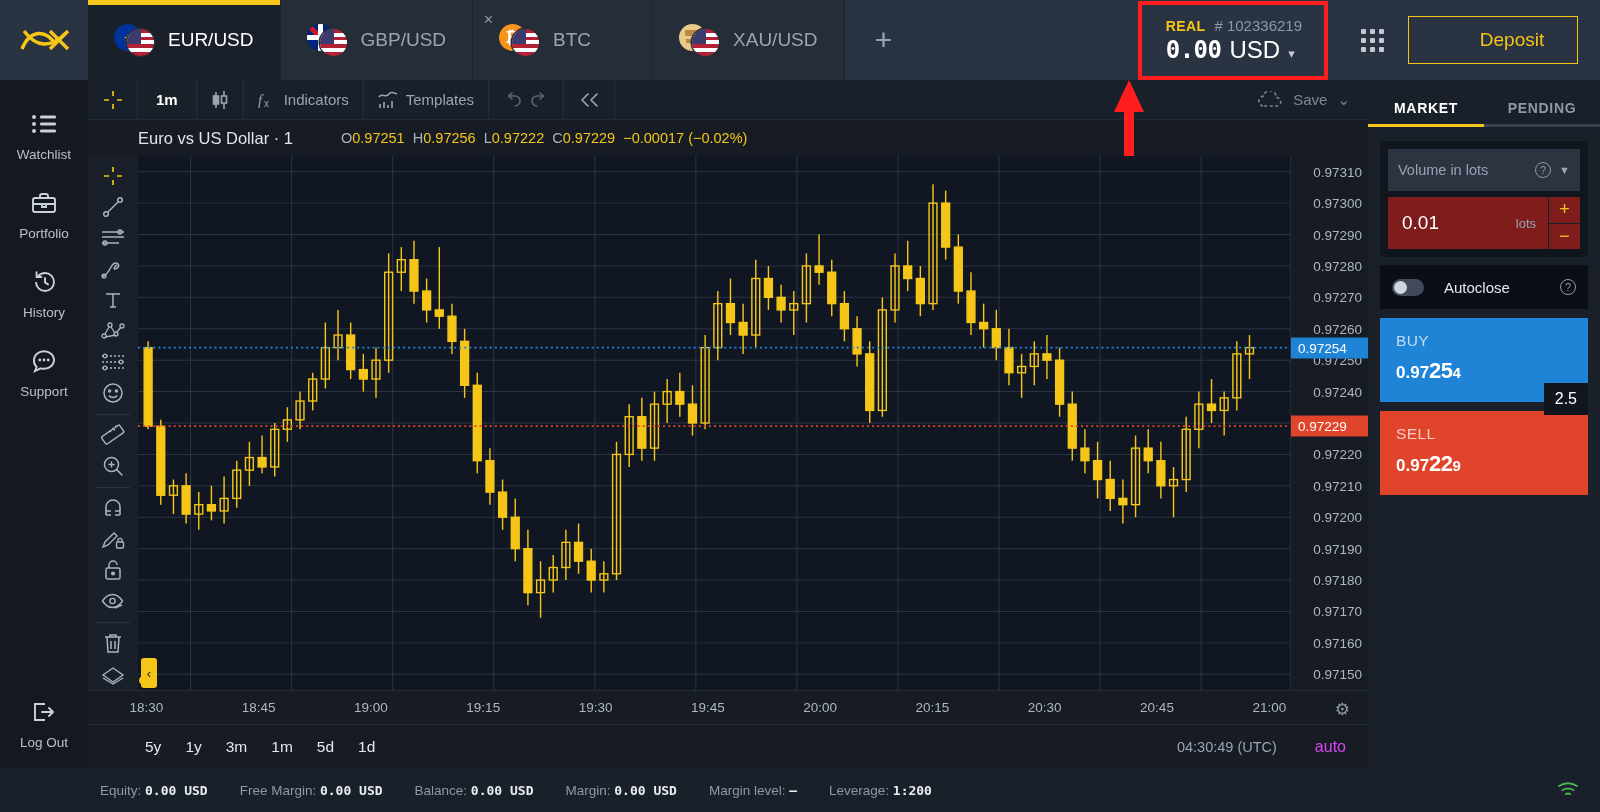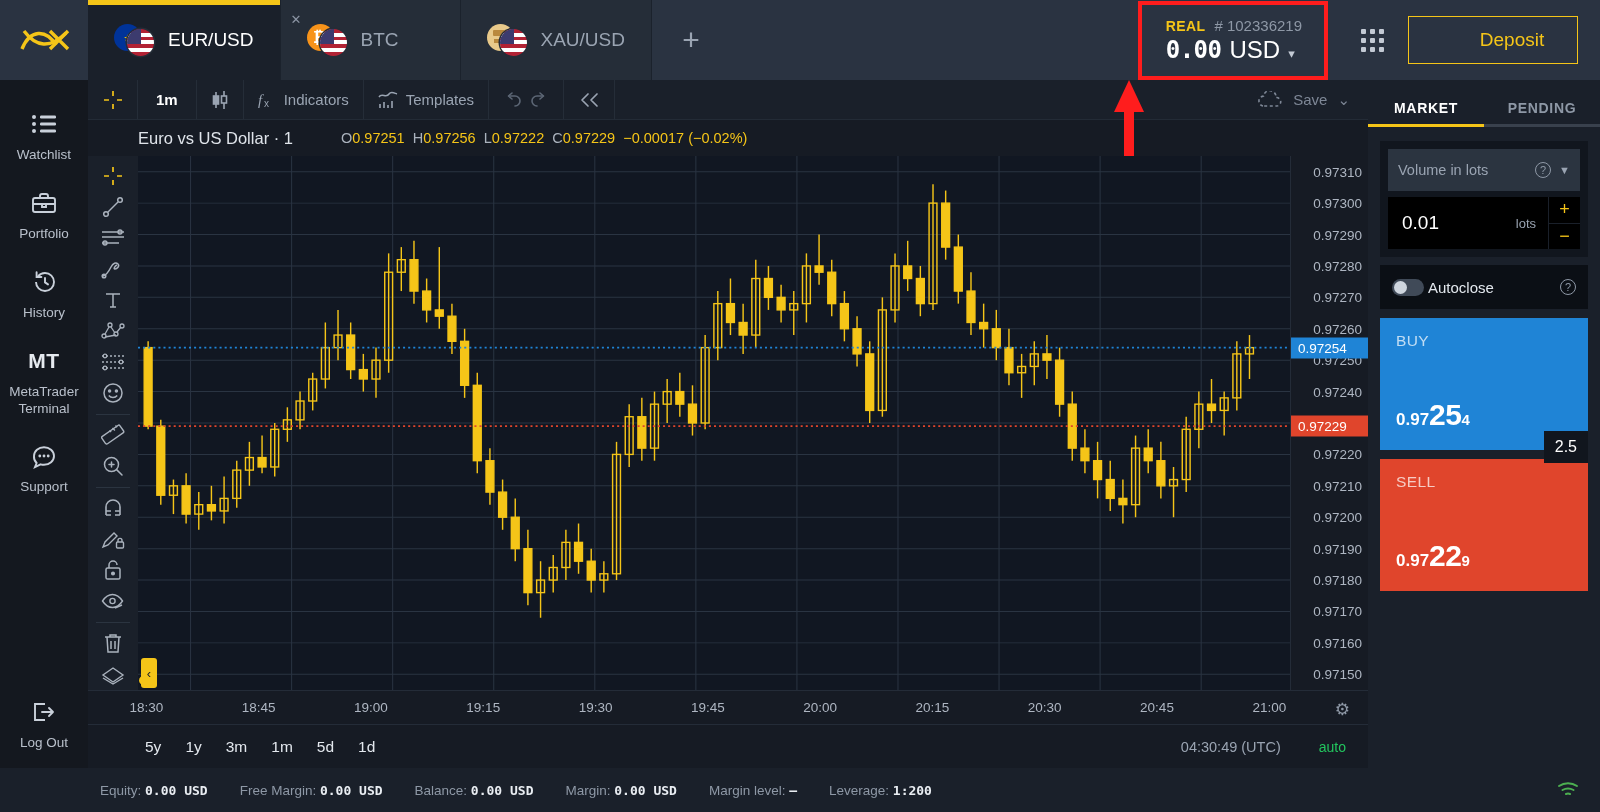--- a/index.html
+++ b/index.html
@@ -209,6 +209,13 @@
             <span class="flg front f-us"></span>
           </span>
           <span class="tab-label">EUR/USD</span>
+        </div>
+        <div class="tab">
+          <span class="flagpair">
+            <span class="flg back f-gb"></span>
+            <span class="flg front f-us"></span>
+          </span>
+          <span class="tab-label">GBP/USD</span>
         </div>
         <div class="tab">
           <span class="tab-close">✕</span>

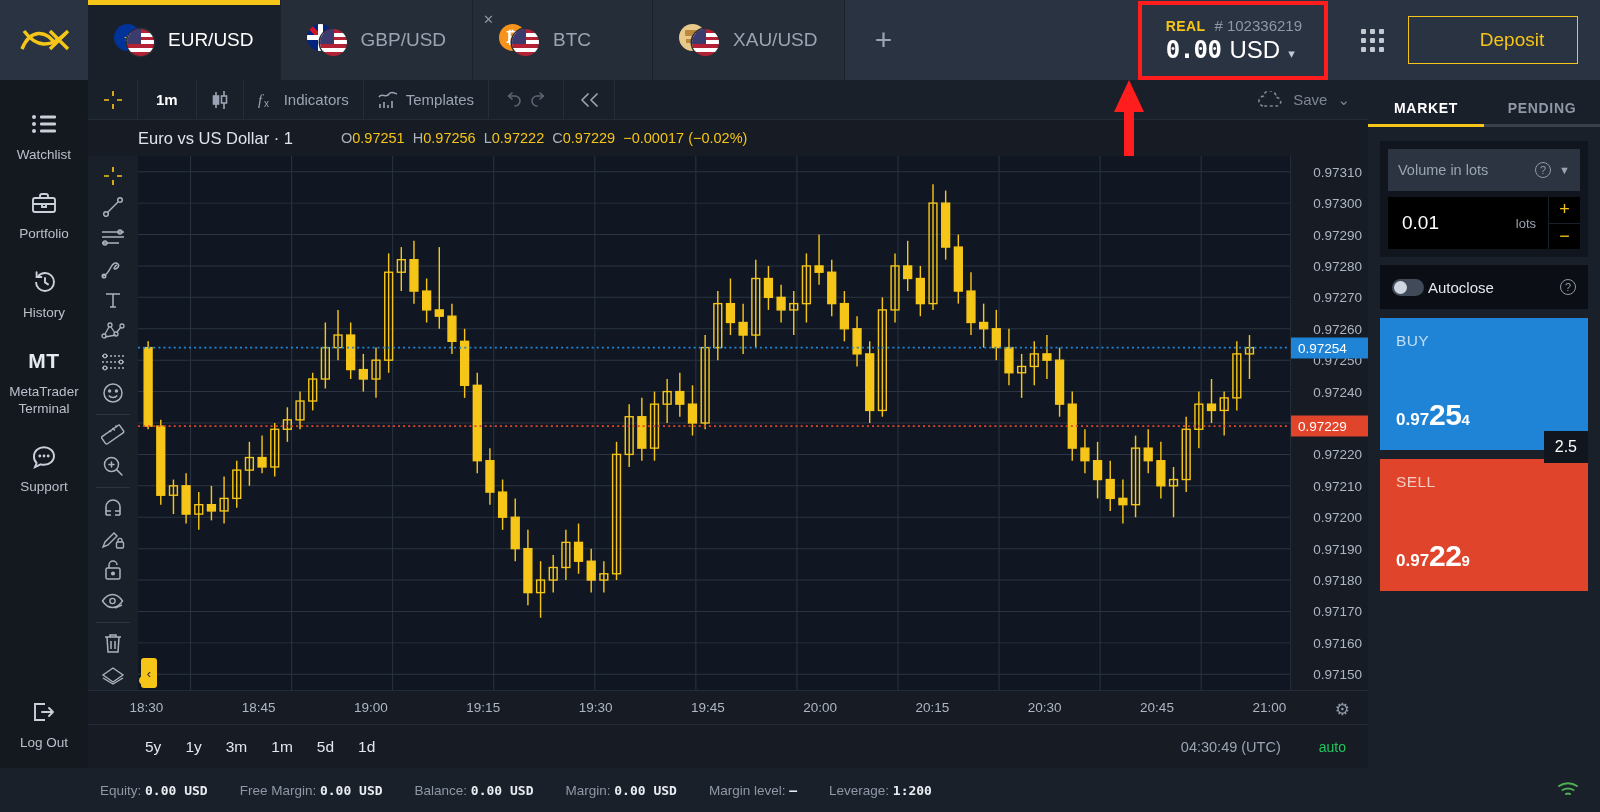--- a/index.html
+++ b/index.html
@@ -155,7 +155,7 @@
   .vol-select .sp { flex:1; }
   .q-ico { width:16px; height:16px; border-radius:50%; border:1.4px solid #8e98a6; color:#8e98a6; font-size:11px; display:flex; align-items:center; justify-content:center; margin-right:8px; }
   .caret-dn { color:#9aa4b2; font-size:11px; }
-  .vol-input-row { display:flex; background:#000000; height: 52px; margin-top: 6px; }
+  .vol-input-row { display:flex; background:#7f1d1d; height: 52px; margin-top: 6px; }
   .vol-val { flex:1; display:flex; align-items:center; padding-left: 14px; color:#fff; font-size:19px; }
   .vol-unit { display:flex; align-items:center; color:#9aa4b2; font-size:13px; padding-right: 12px; }
   .vol-steps { width: 32px; display:flex; flex-direction:column; border-left:1px solid #1a202a; }

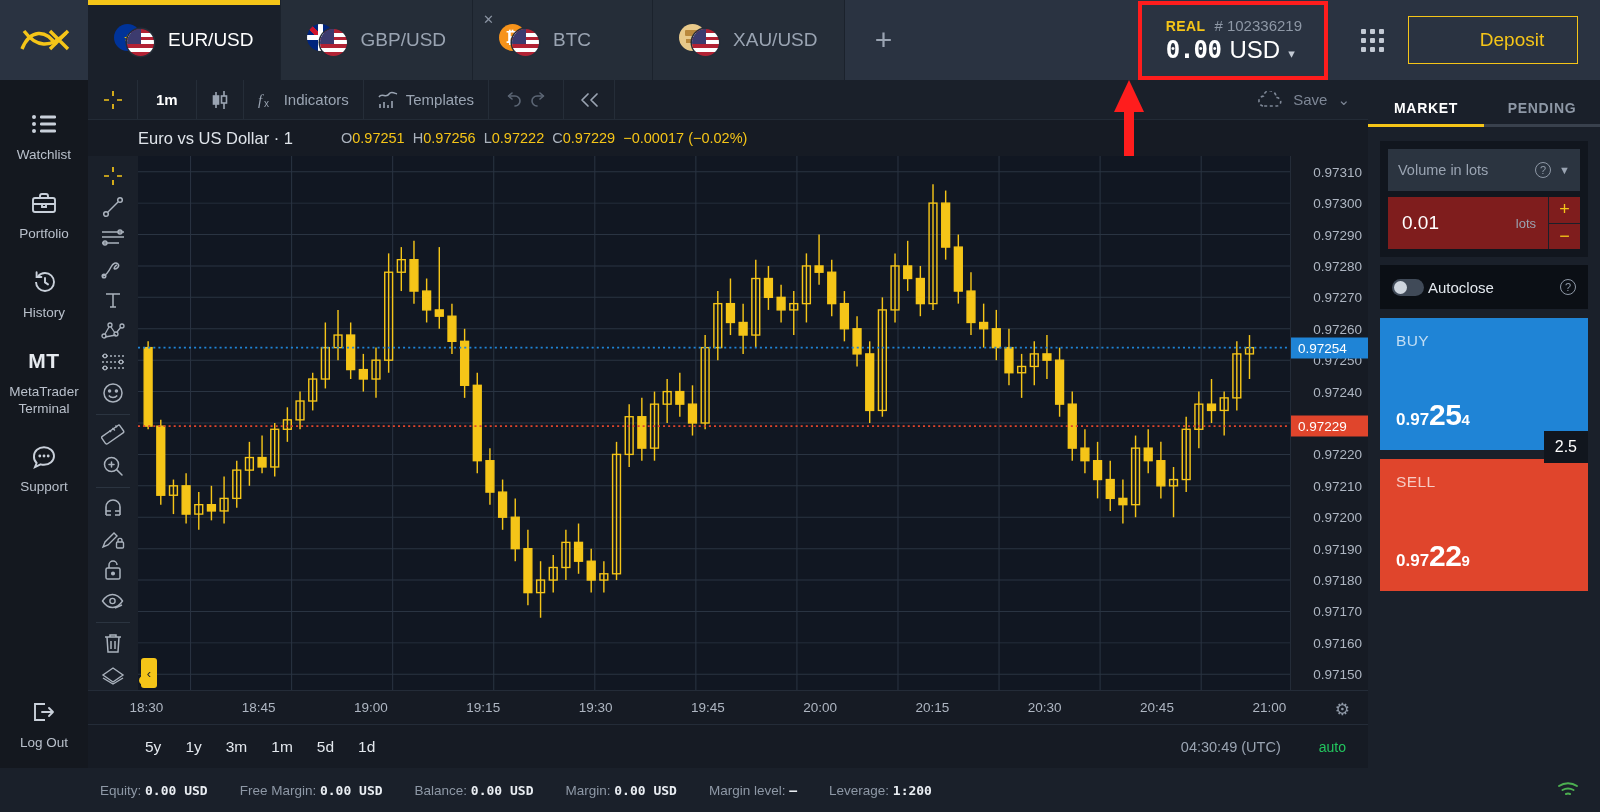--- a/index.html
+++ b/index.html
@@ -162,7 +162,7 @@
   .vol-step { flex:1; display:flex; align-items:center; justify-content:center; color:#f5c518; font-size:18px; cursor:pointer; }
   .vol-step.plus { border-bottom:1px solid #1a202a; }
 
-  .auto-card { background:#0b0f15; margin-top: 8px; height: 44px; display:flex; align-items:center; padding: 0 12px; gap: 4px; }
+  .auto-card { background:#0b0f15; margin-top: 8px; height: 44px; display:flex; align-items:center; padding: 0 12px; gap: 20px; }
   .toggle { width: 32px; height: 17px; border-radius: 9px; background:#404a58; position:relative; cursor:pointer; flex:0 0 32px; }
   .toggle .knob { position:absolute; left:2px; top:2px; width:13px; height:13px; border-radius:50%; background:#cfd6df; }
   .auto-lbl2 { color:#e3e8ee; font-size:15px; flex:1; }

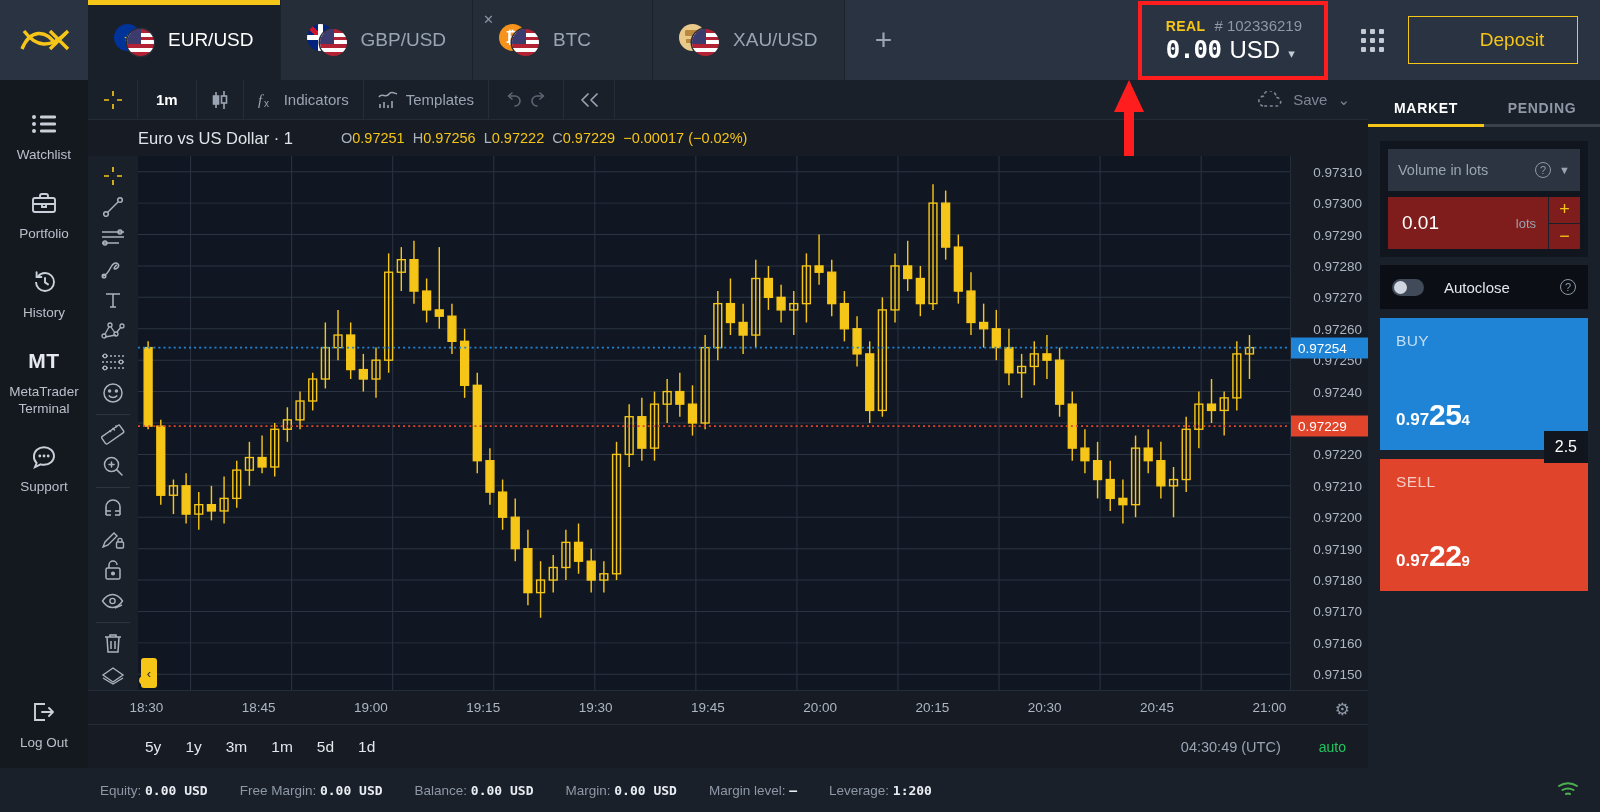--- a/index.html
+++ b/index.html
@@ -312,10 +312,6 @@
         <span class="nav-lbl">History</span>
       </div>
 
-      <div class="nav-item">
-        <span class="nav-ico nav-mt">MT</span>
-        <span class="nav-lbl">MetaTrader Terminal</span>
-      </div>
 
       <div class="nav-item">
         <span class="nav-ico">

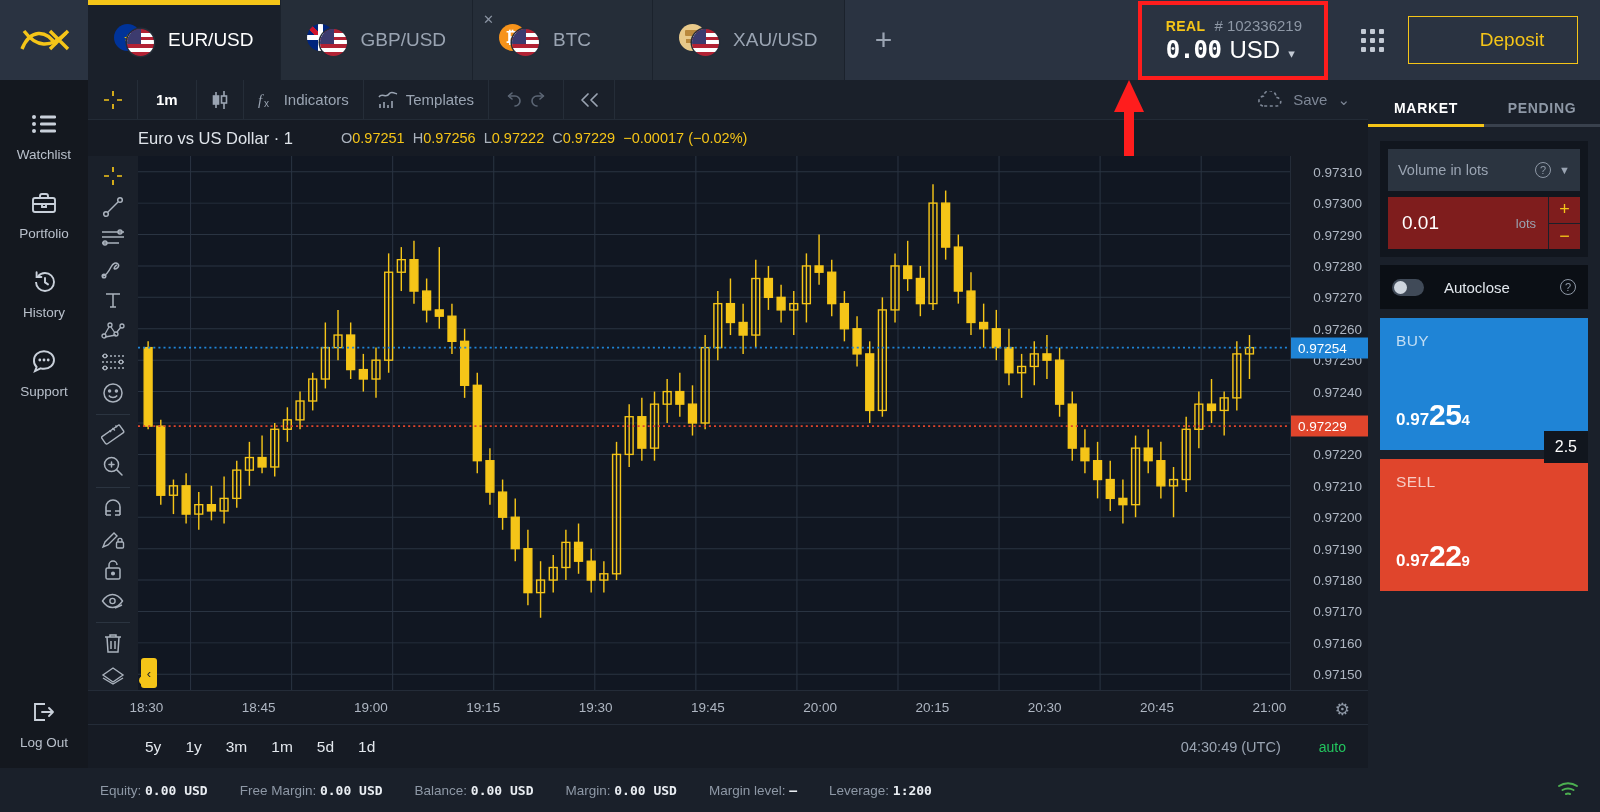--- a/index.html
+++ b/index.html
@@ -173,7 +173,7 @@
   .tb-word { font-size:15.5px; color: rgba(255,255,255,.72); letter-spacing:.4px; }
   .tb-price { color:#fff; display:flex; align-items:baseline; margin-top: 8px; }
   .tb-p1 { font-size:17px; font-weight:bold; }
-  .tb-p2 { font-size:30px; font-weight:bold; letter-spacing:-.5px;margin-top:40px; }
+  .tb-p2 { font-size:22px; font-weight:bold; letter-spacing:-.5px; }
   .tb-p3 { font-size:15px; font-weight:bold; }
   .spread {
     position:absolute; right: 0px; top: -28px; background:#11161e; color:#fff;

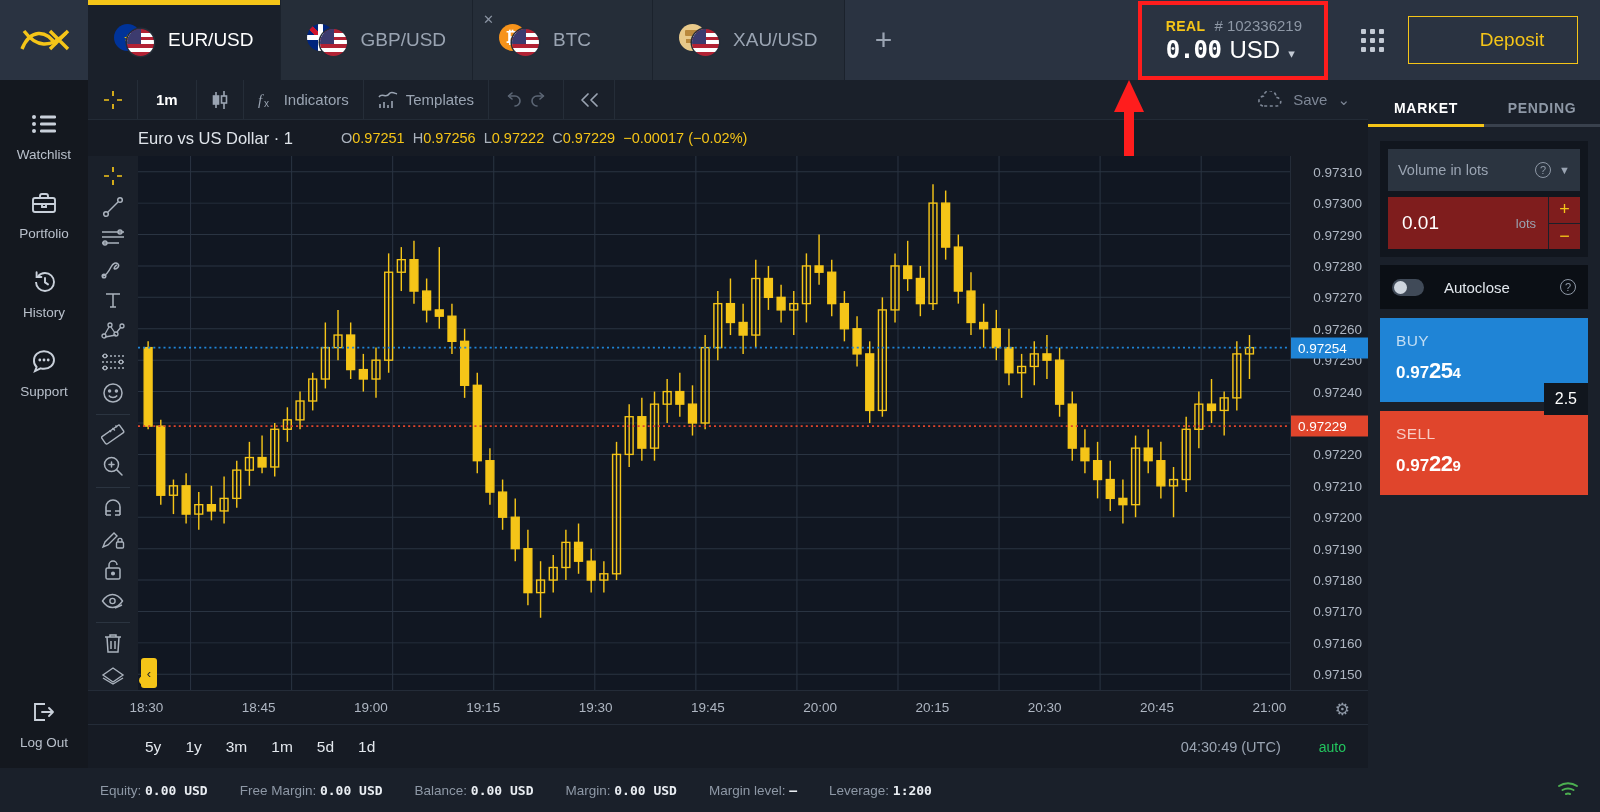--- a/index.html
+++ b/index.html
@@ -138,7 +138,7 @@
   .range-item { color:#e3e8ee; font-size:15.5px; padding: 3px 7px; cursor:pointer; }
   .range-right { margin-left:auto; display:flex; align-items:center; gap: 38px; padding-right: 22px; }
   .clock { color:#9aa4b2; font-size:14.5px; }
-  .auto-lbl { color:#22c55e; font-size:14px; cursor:pointer; }
+  .auto-lbl { color:#d946ef; font-size:16px; cursor:pointer; }
 
   
   .rightpanel { width: 232px; flex:0 0 232px; background:#1a202a; display:flex; flex-direction:column; }

